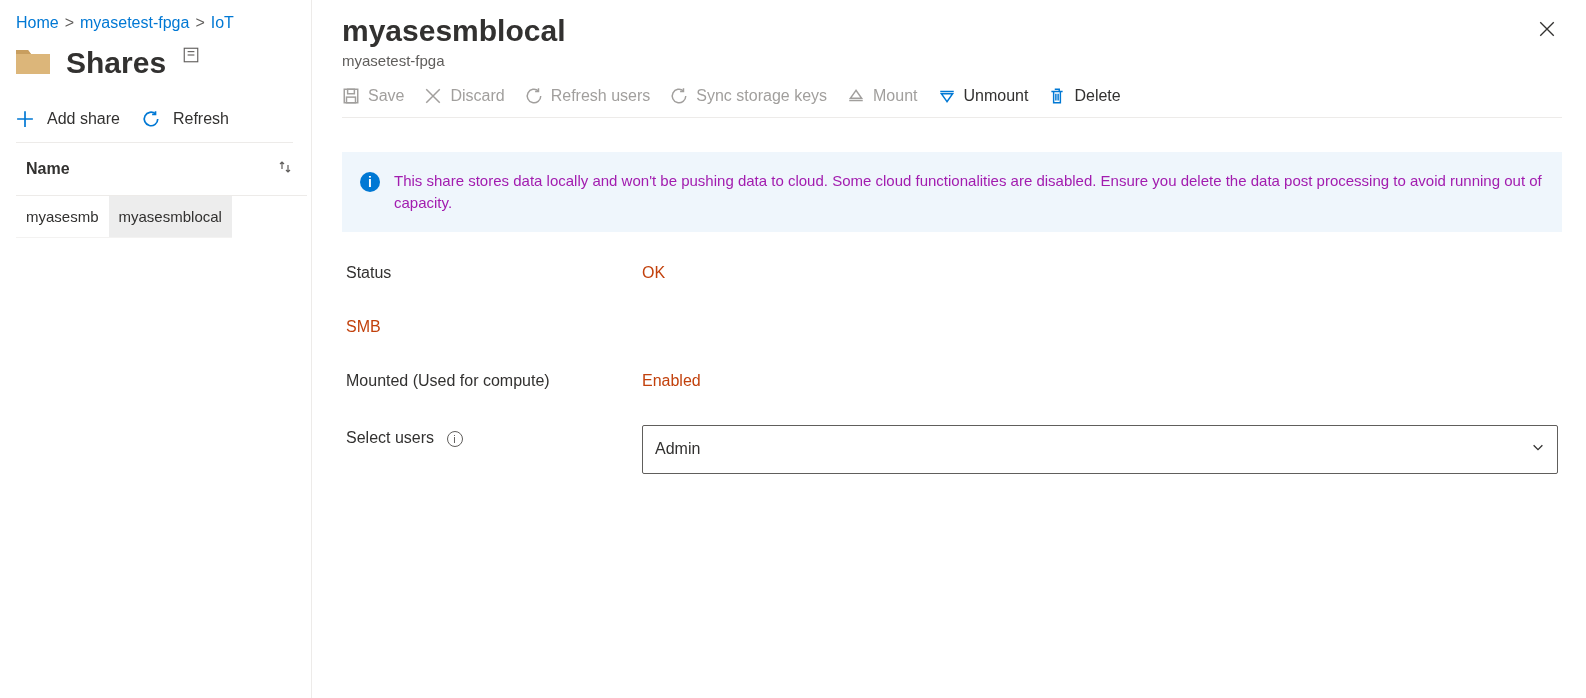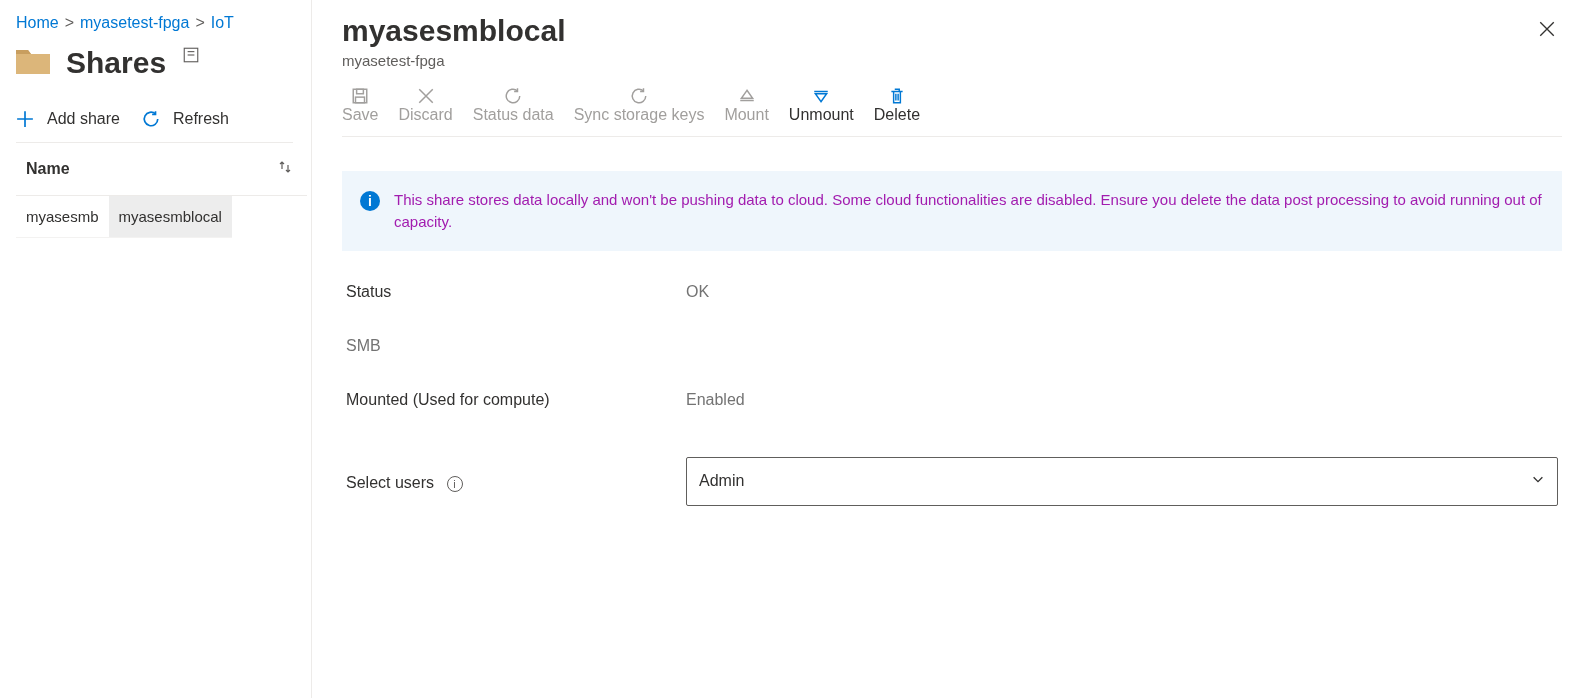--- a/index.html
+++ b/index.html
@@ -123,11 +123,10 @@
   .cmd {
     display:inline-flex;
     align-items:center;
-    gap:1px;
+    gap:8px;
     font-size:16px;
     color:#323130;
     cursor:pointer;
-    flex-direction:column;
   }
   .cmd.disabled { color:#a19f9d; cursor:default;}
   .cmd.disabled svg { color:#a19f9d;}

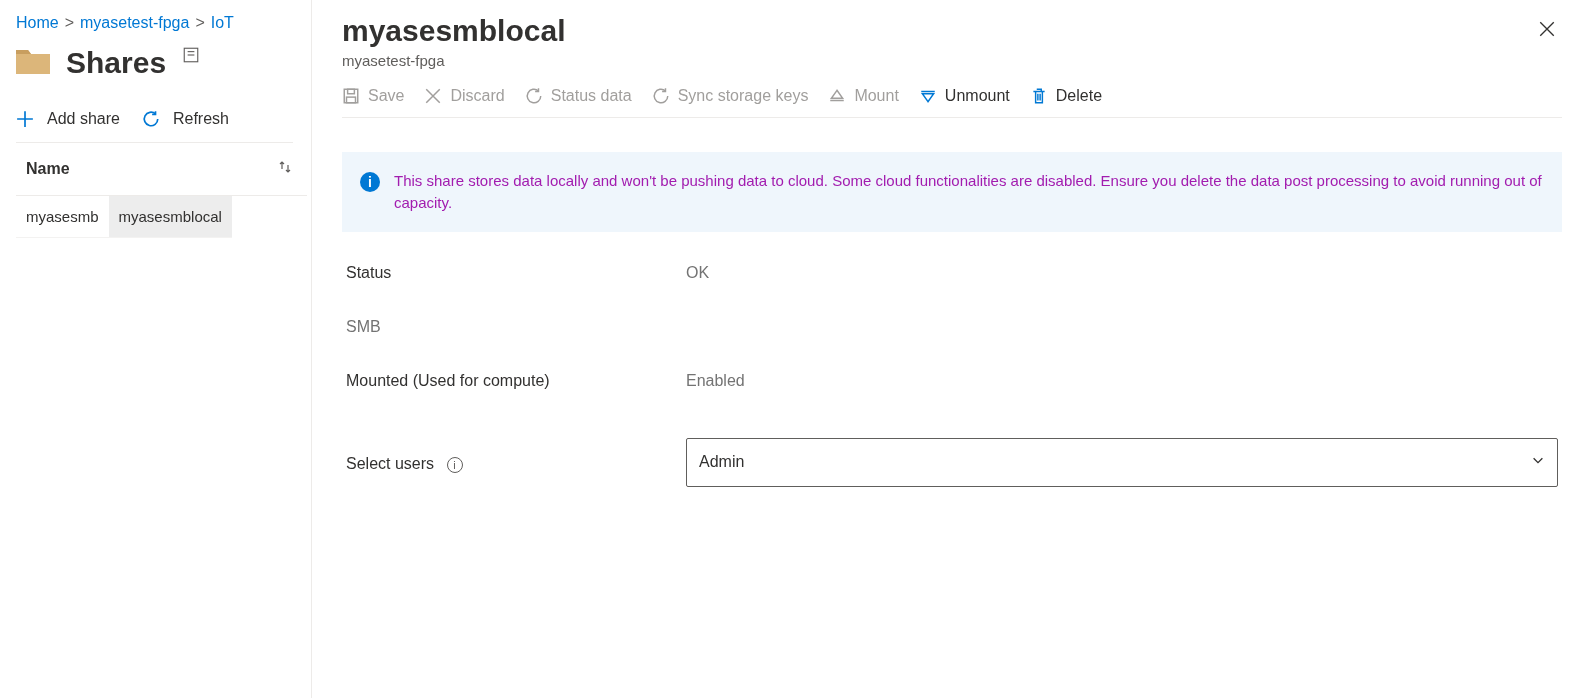--- a/index.html
+++ b/index.html
@@ -292,7 +292,7 @@
           <path d="M14 8 A6 6 0 1 1 12 3.5"></path>
           <path d="M12 1 v3 h-3"></path>
         </svg>
-      <span>Status data</span>
+      <span>Refresh users</span>
     </span>
     <span class="cmd disabled">
       <svg width="18" height="18" viewBox="0 0 16 16" fill="none" stroke="currentColor" stroke-width="1.3">

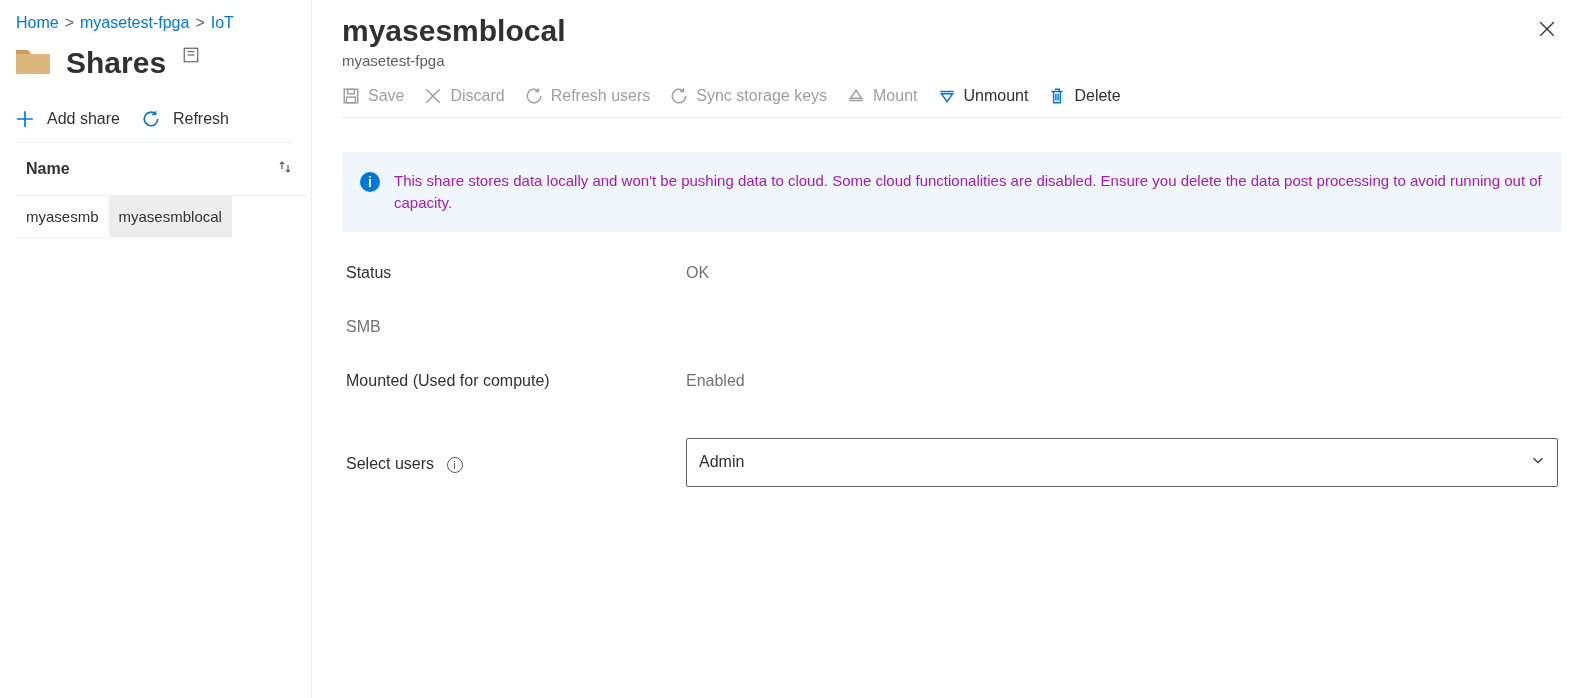--- a/index.html
+++ b/index.html
@@ -153,11 +153,10 @@
   .info-banner .msg{ font-size:15px; color:#a21caf; line-height:1.45;}
   .kv-row {
     display:flex;
-    align-items:center;
+    align-items:flex-start;
     padding: 0 4px;
     margin-bottom: 32px;
     font-size:16px;
-    gap:44px;
   }
   .kv-row .label { width: 296px; color:#323130; padding-top:4px;}
   .kv-row .value { color:#737373; padding-top:4px;}

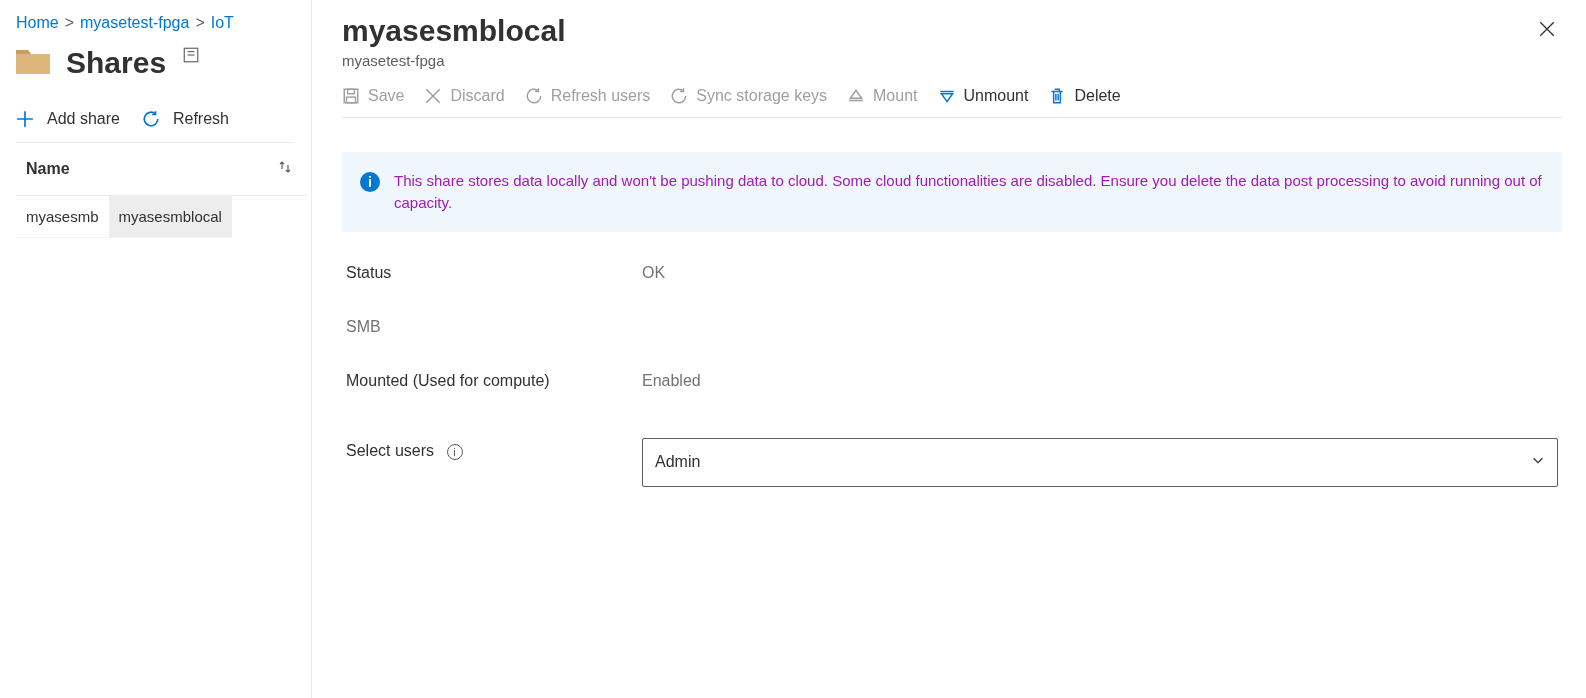--- a/index.html
+++ b/index.html
@@ -159,7 +159,7 @@
     font-size:16px;
   }
   .kv-row .label { width: 296px; color:#323130; padding-top:4px;}
-  .kv-row .value { color:#737373; padding-top:4px;}
+  .kv-row .value { color:#c2410c; padding-top:4px;}
   .highlight-box {
     border:4px solid #d83b01;
     padding: 12px 4px 8px 4px;

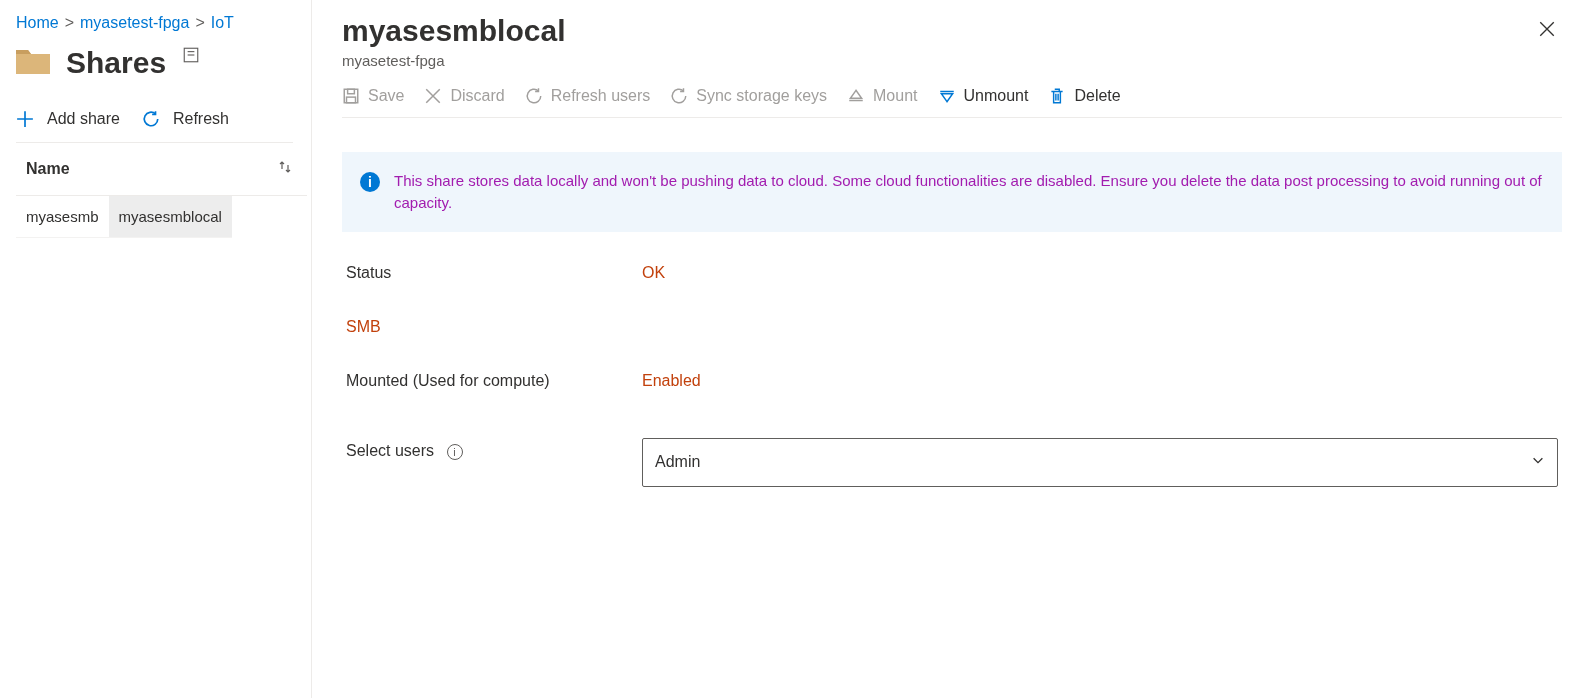--- a/index.html
+++ b/index.html
@@ -340,7 +340,7 @@
   </div>
 
 
-  <div class="kv-row" style="margin-top:16px">
+  <div class="kv-row" style="margin-top:3px">
     <div class="label">
       <span>Select users</span>
       <span class="info-circle">i</span>

